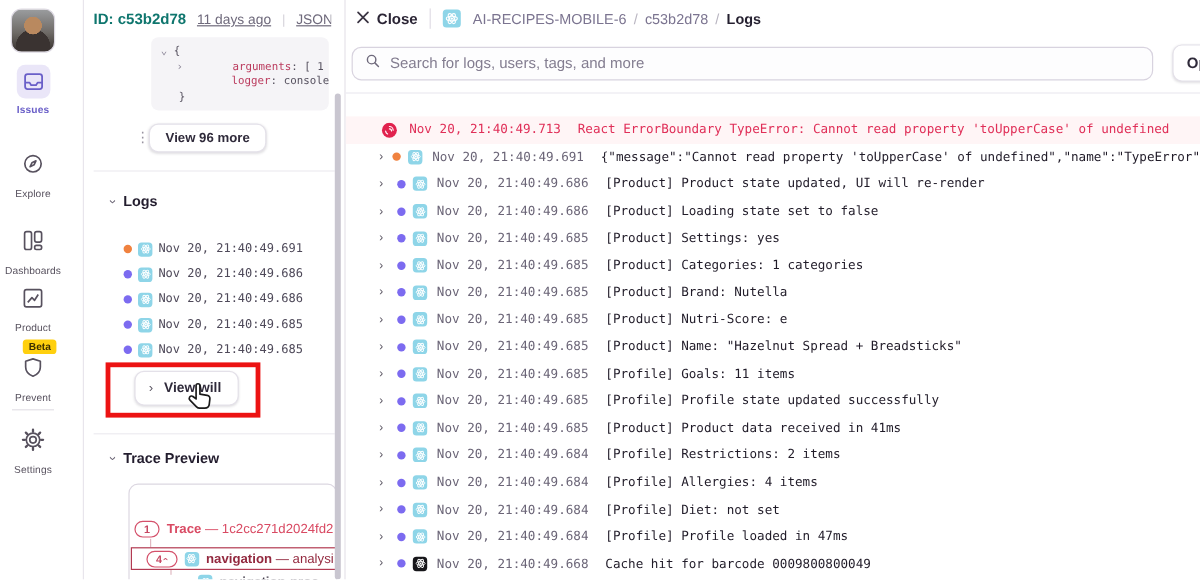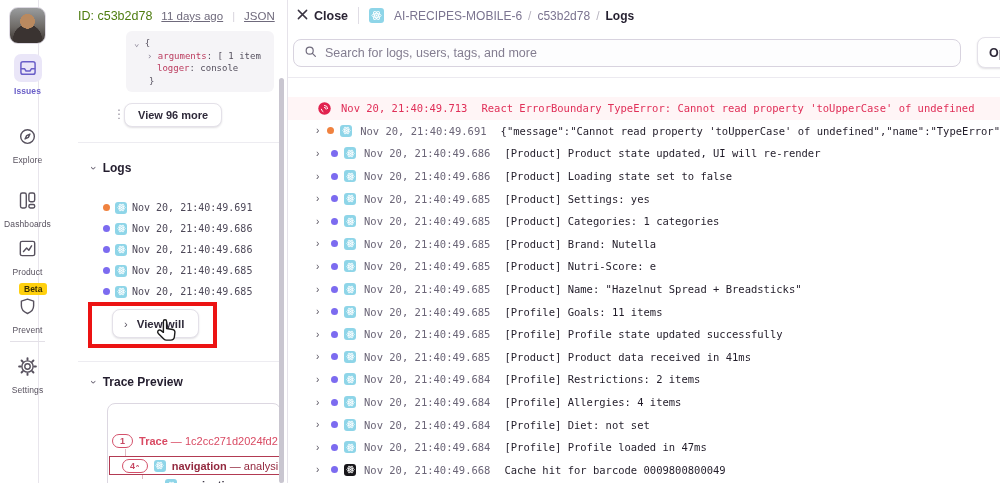--- a/index.html
+++ b/index.html
@@ -25,7 +25,7 @@
   
   #event-panel { position:absolute; left:56px; top:0; width:231px; height:483px; background:#fff; overflow:hidden; }
   .ep-header { position:absolute; left:22px; top:9px; width:198px; display:flex; align-items:baseline; gap:9px; white-space:nowrap; overflow:hidden; }
-  .ep-id { font-size:12.5px; font-weight:400; color:#4d7c0f; }
+  .ep-id { font-size:12.5px; font-weight:700; color:#0f766e; }
   .ep-link { font-size:11.5px; color:#6f6a7c; text-decoration:underline; cursor:pointer; }
   .ep-sep { color:#d5d2da; font-size:11px; }
   .code-block { position:absolute; left:70px; top:31px; width:148px; height:61px; background:#f5f4f7; border-radius:6px; padding:6px 8px; font-family:"DejaVu Sans Mono",monospace; font-size:9px; line-height:12.5px; color:#55505e; overflow:hidden; white-space:nowrap; }

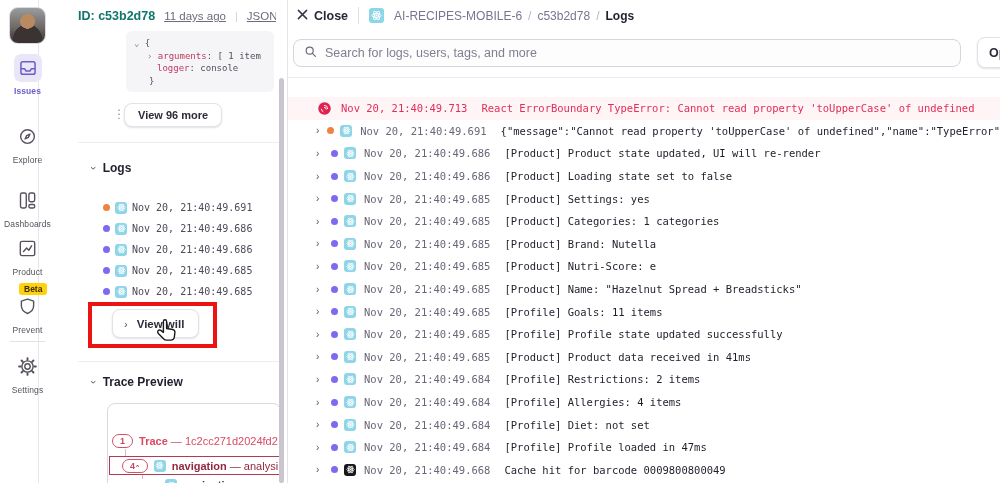--- a/index.html
+++ b/index.html
@@ -30,7 +30,7 @@
   .ep-sep { color:#d5d2da; font-size:11px; }
   .code-block { position:absolute; left:70px; top:31px; width:148px; height:61px; background:#f5f4f7; border-radius:6px; padding:6px 8px; font-family:"DejaVu Sans Mono",monospace; font-size:9px; line-height:12.5px; color:#55505e; overflow:hidden; white-space:nowrap; }
   .tok-chev { color:#8a8496; }
-  .tok-key { color:#bb3b5e; }
+  .tok-key { color:#bb3b5e;margin-left:36px; }
   .cl-2 { padding-left:13px; } .cl-3 { padding-left:23px; } .cl-4 { padding-left:15px; }
   .drag-handle { position:absolute; left:57px; top:107px; color:#97929f; font-size:12px; letter-spacing:-1px; }
   .btn { background:#fff; border:1px solid #e4e1e9; border-radius:8px; box-shadow:0 1px 2px rgba(43,35,60,.14); font-weight:700; color:#2f2a3a; cursor:pointer; font-family:"Liberation Sans",sans-serif; }

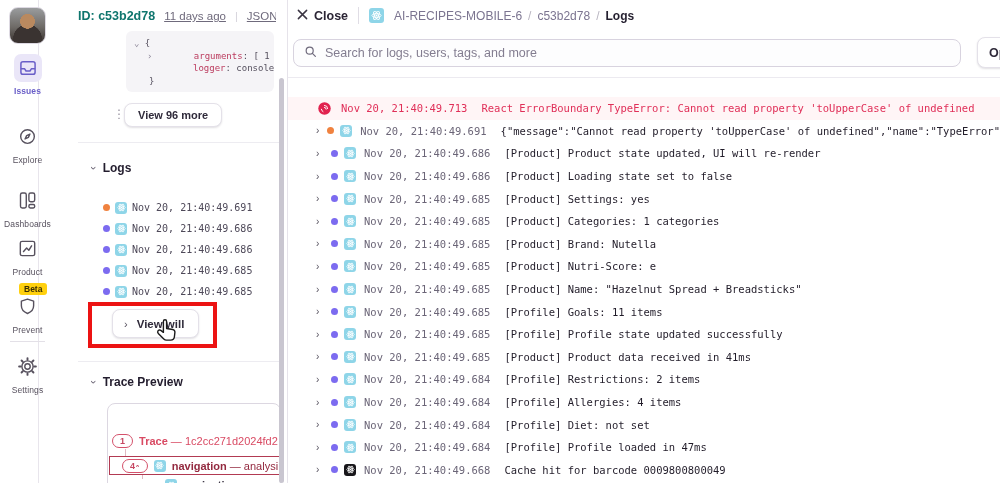--- a/index.html
+++ b/index.html
@@ -7,7 +7,7 @@
   body { font-family:"Liberation Sans",sans-serif; background:#fff; color:#1d1823; position:relative; }
 
   
-  #sidebar { position:absolute; left:0; top:0; width:39px; height:483px; background:#fff; border-right:1px solid #e8e5ec; z-index:4; }
+  #sidebar { position:absolute; left:0; top:0; width:70px; height:483px; background:#fff; border-right:1px solid #e8e5ec; z-index:4; }
   .avatar { position:absolute; left:9px; top:7px; width:37px; height:37px; border-radius:9px; border:1px solid #ddd9e2;
     background:
       radial-gradient(circle at 50% 38%, #b9895f 0 26%, rgba(0,0,0,0) 27%),

